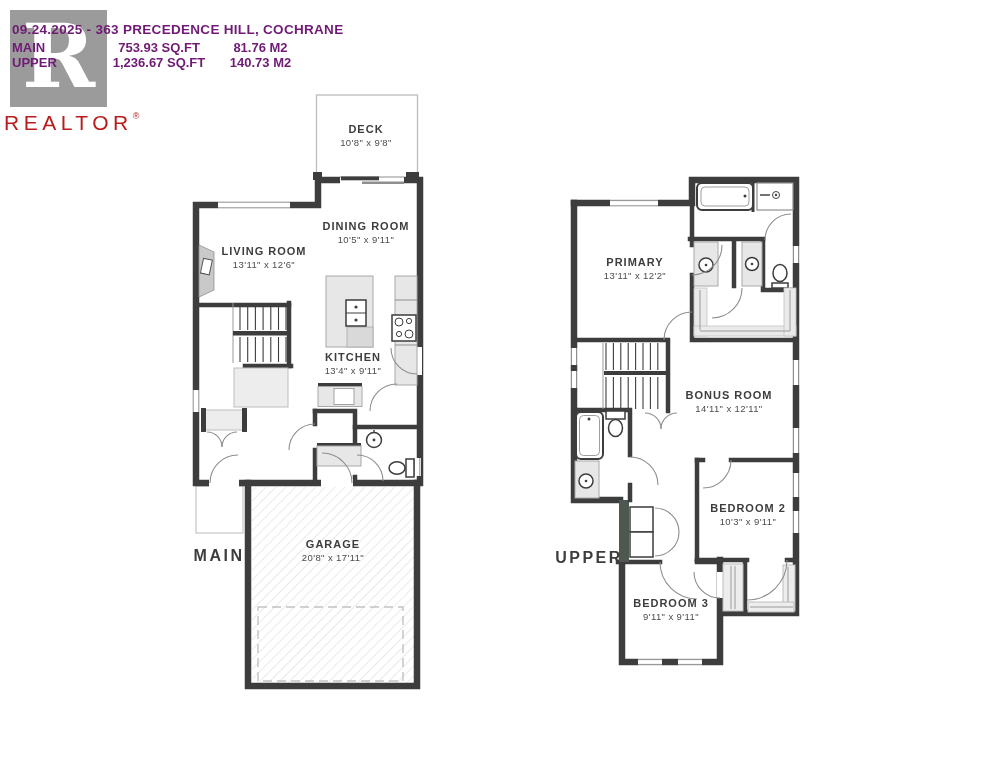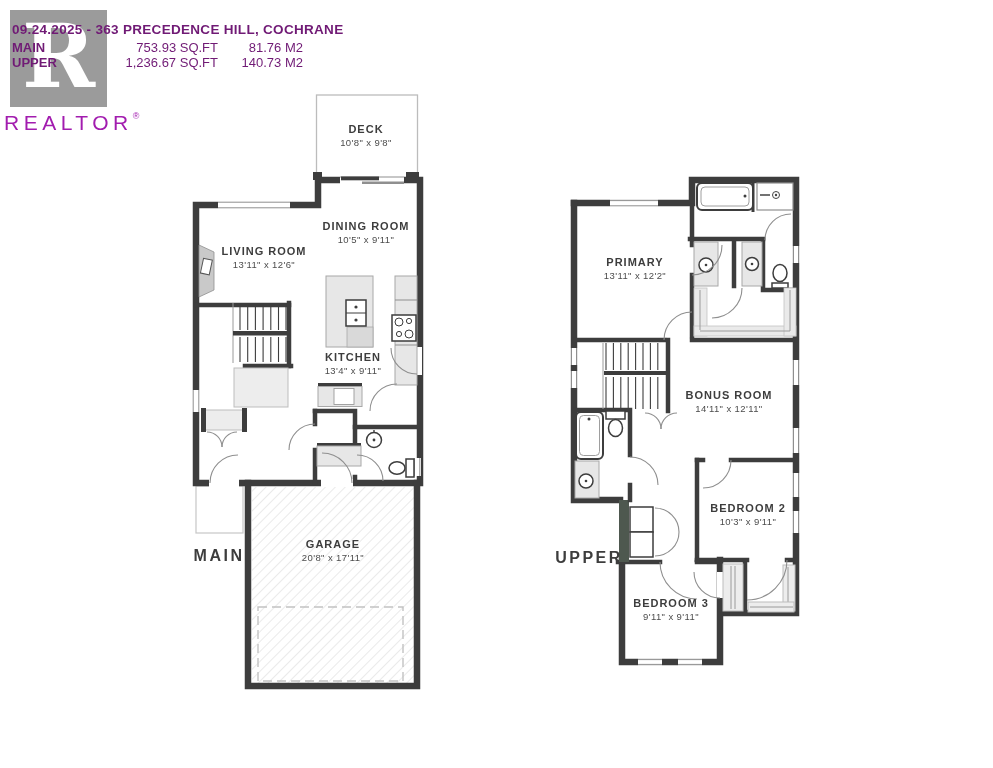--- a/index.html
+++ b/index.html
@@ -28,7 +28,7 @@
   .hdr-table{margin-top:3px;font-size:13px;}
   .hdr-row{display:grid;grid-template-columns:88px 118px 85px;line-height:15.2px;}
   .hdr-label{font-weight:bold;text-align:left;}
-  .hdr-sqft,.hdr-m2{text-align:right;font-weight:400;}
+  .hdr-sqft,.hdr-m2{text-align:center;font-weight:700;}
   
   svg{position:absolute;}
   #main-plan{left:185px;top:85px;}

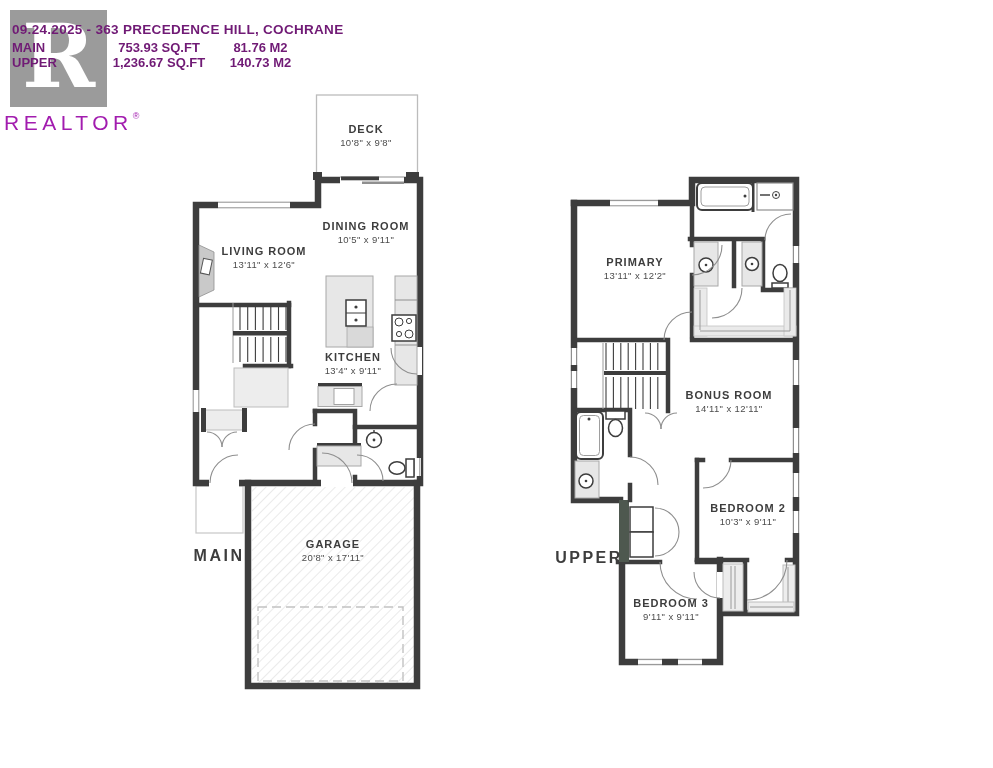--- a/index.html
+++ b/index.html
@@ -18,7 +18,7 @@
     color:#ffffff;line-height:1;margin-top:-6px;
   }
   .logo-word{
-    margin-top:4px;margin-left:-6px;color:#a21caf;font-size:21px;
+    margin-top:4px;margin-left:-6px;color:#b91c1c;font-size:21px;
     letter-spacing:4.5px;font-weight:400;white-space:nowrap;
   }
   .logo-reg{font-size:9px;vertical-align:top;letter-spacing:0;}

